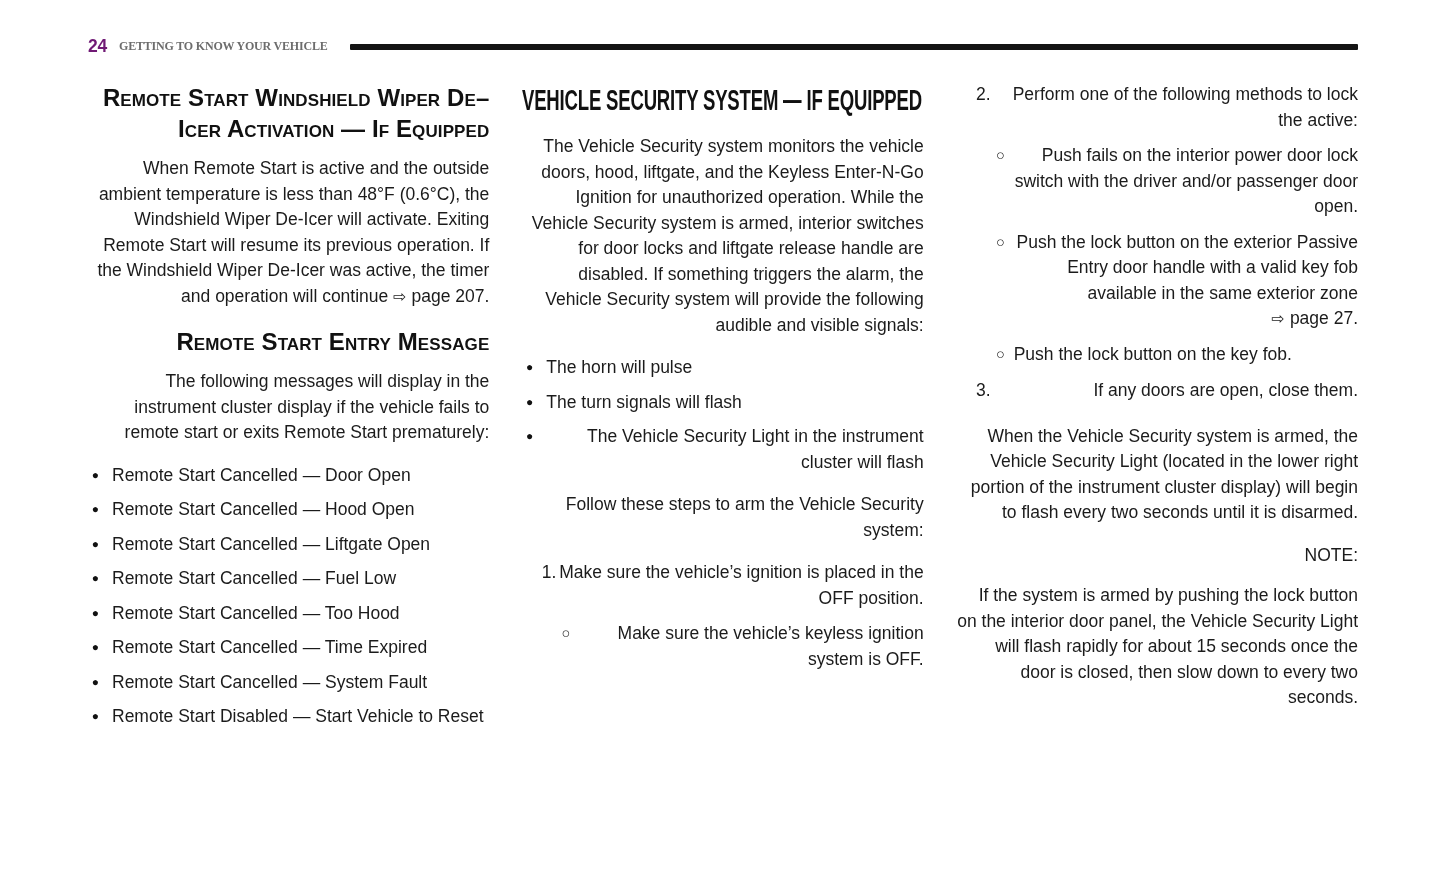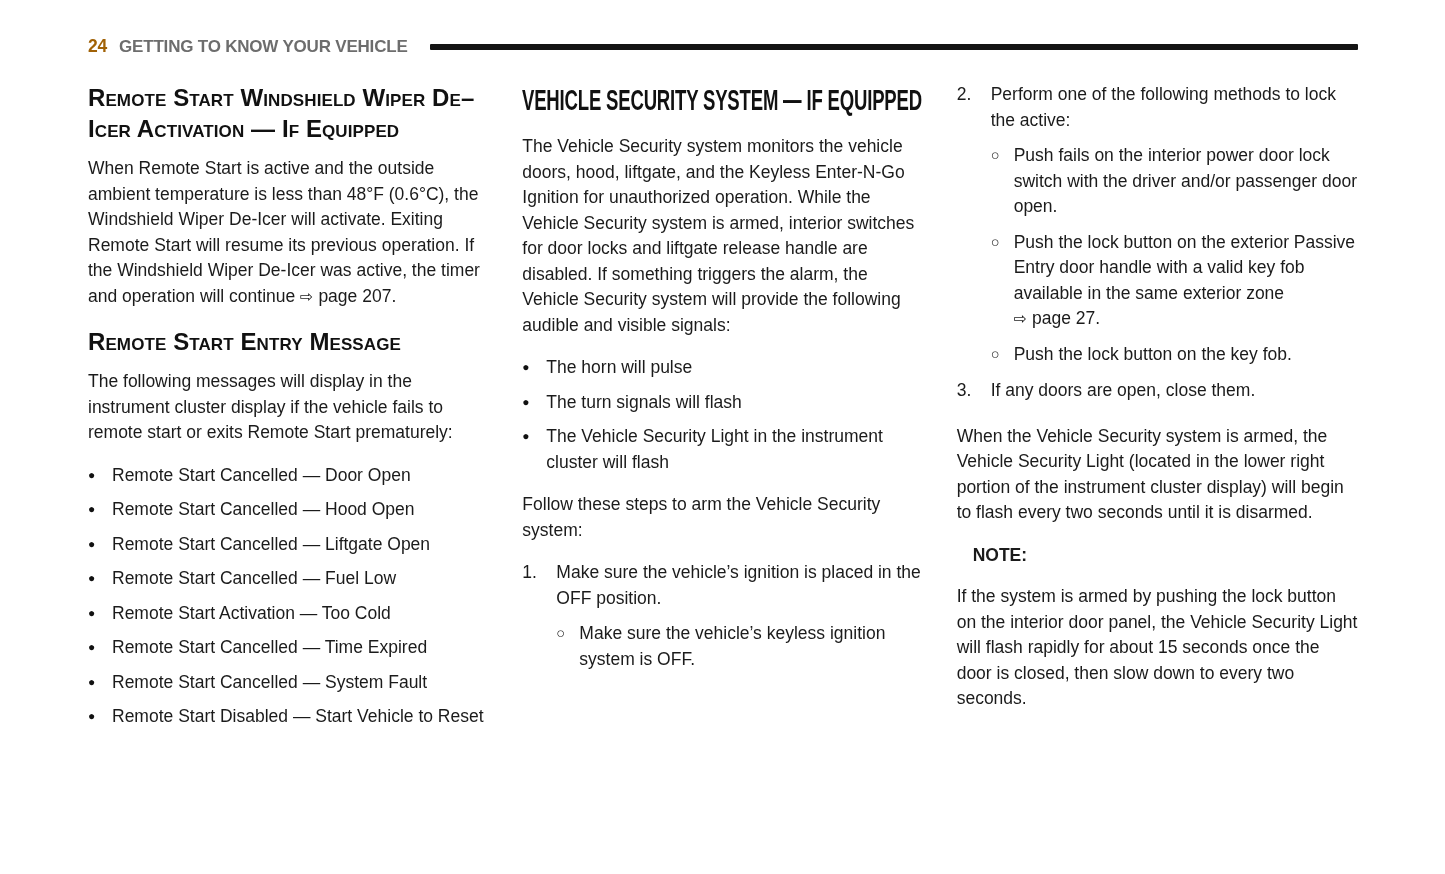--- a/index.html
+++ b/index.html
@@ -17,7 +17,7 @@
     padding: 36px 87px 0 88px;
   }
   .page-num {
-    font-size: 17.5px; font-weight: bold; color: #a16207;
+    font-size: 17.5px; font-weight: bold; color: #701a75;
     letter-spacing: -0.2px;
   }
   .chapter {

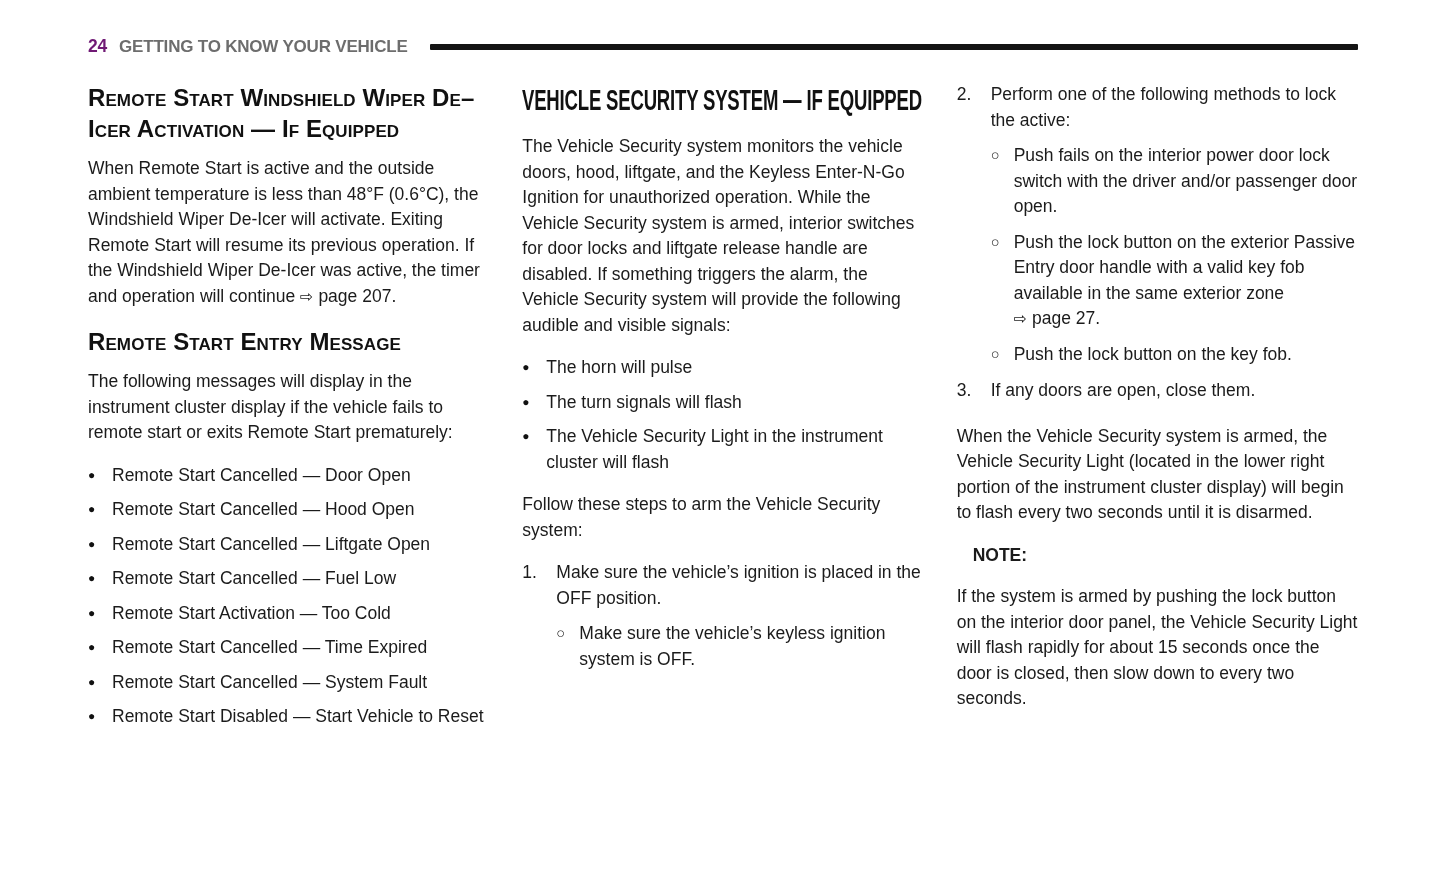--- a/index.html
+++ b/index.html
@@ -21,8 +21,8 @@
     letter-spacing: -0.2px;
   }
   .chapter {
-    font-size: 17px; font-weight: bold; color: #6d6d6d;
-    letter-spacing: -0.2px; margin-left: 12px; white-space: nowrap;
+    font-size: 12px; font-weight: bold; color: #6d6d6d;
+    letter-spacing: -0.2px; margin-left: 12px; white-space: nowrap; font-family: Liberation Serif, serif;
   }
   .rule {
     flex: 1; height: 6px; background: #141414; margin-left: 22px;

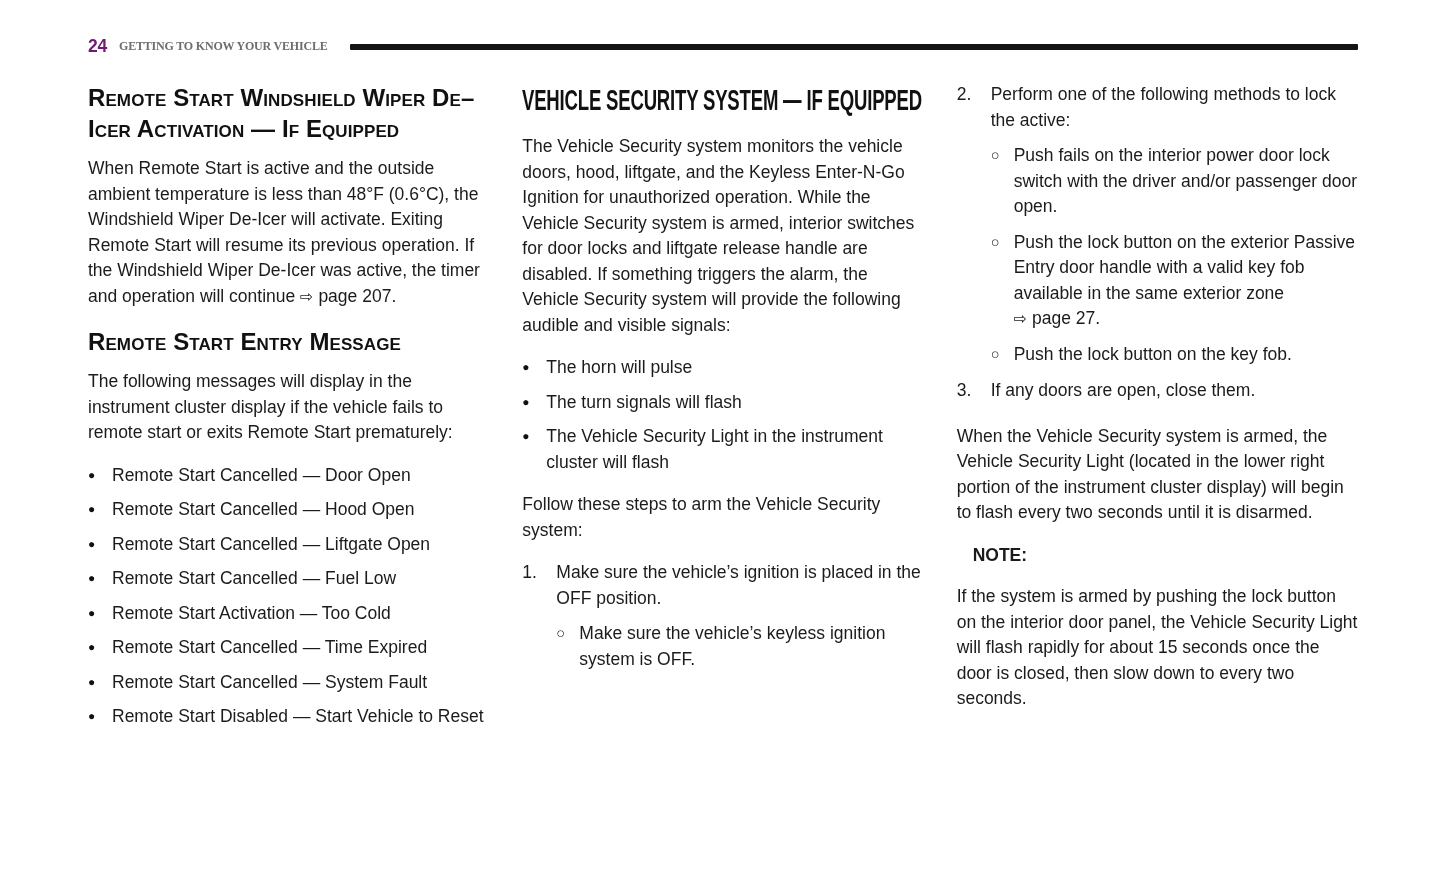--- a/index.html
+++ b/index.html
@@ -35,7 +35,7 @@
     column-gap: 33px;
     padding: 25px 87px 0 88px;
   }
-  .col { min-width: 0; }
+  .col { min-width: 0; text-align: right; }
   p, .txt {
     font-size: 17.5px; line-height: 25.5px; margin: 0 0 17px;
   }

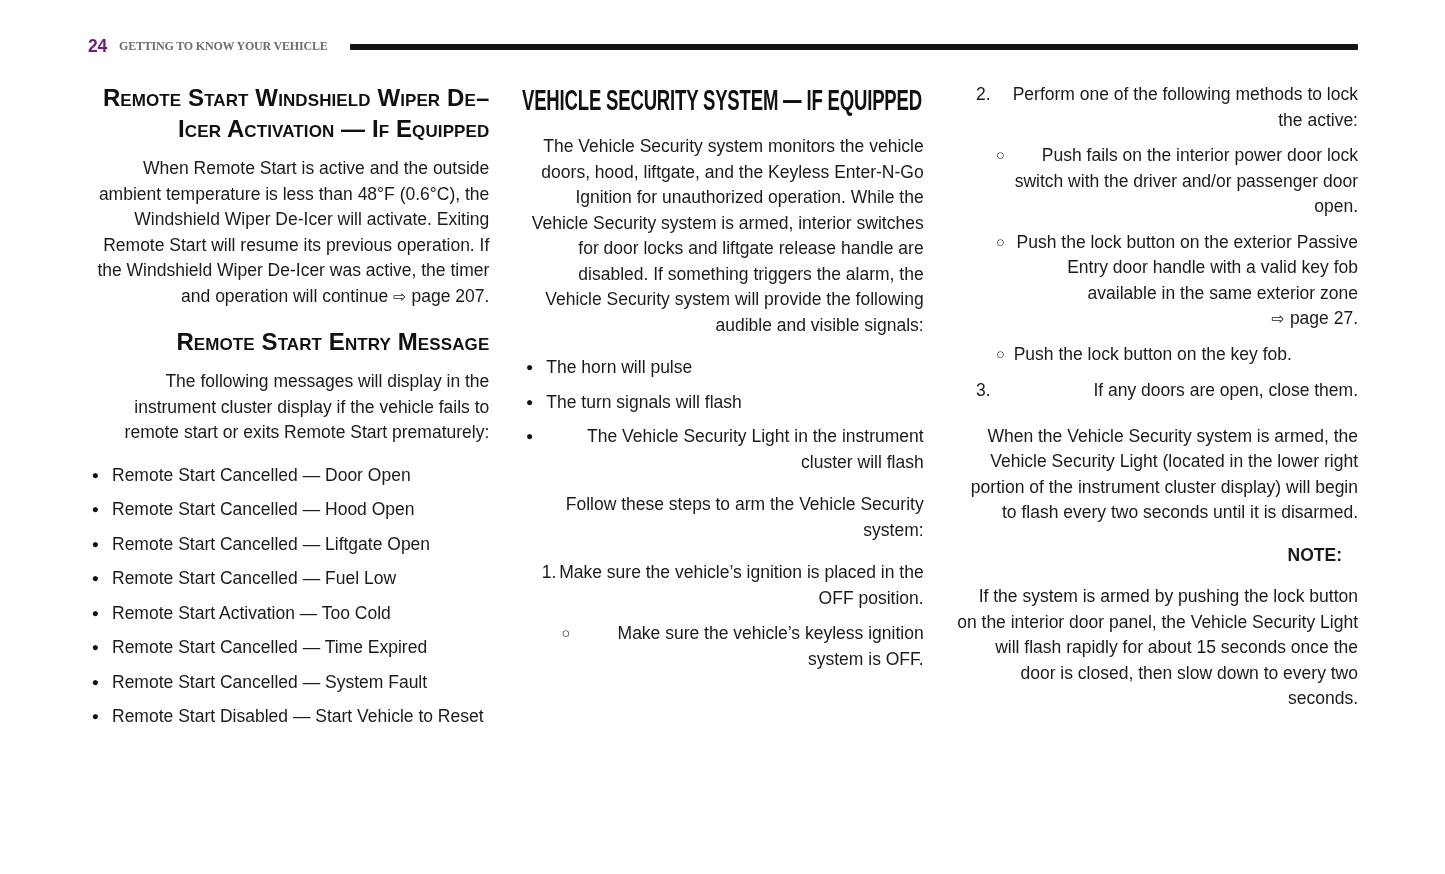--- a/index.html
+++ b/index.html
@@ -82,8 +82,8 @@
   .pref .arrow { font-size: 16px; }
   
   .note-label {
-    font-size: 17.5px; font-weight: bold; line-height: 25.5px;
-    margin: 16px;
+    font-size: 17.5px; font-weight: normal; line-height: 25.5px;
+    margin: 0;
   }
   .note-text { margin: 15px 0 17px; }
 </style>

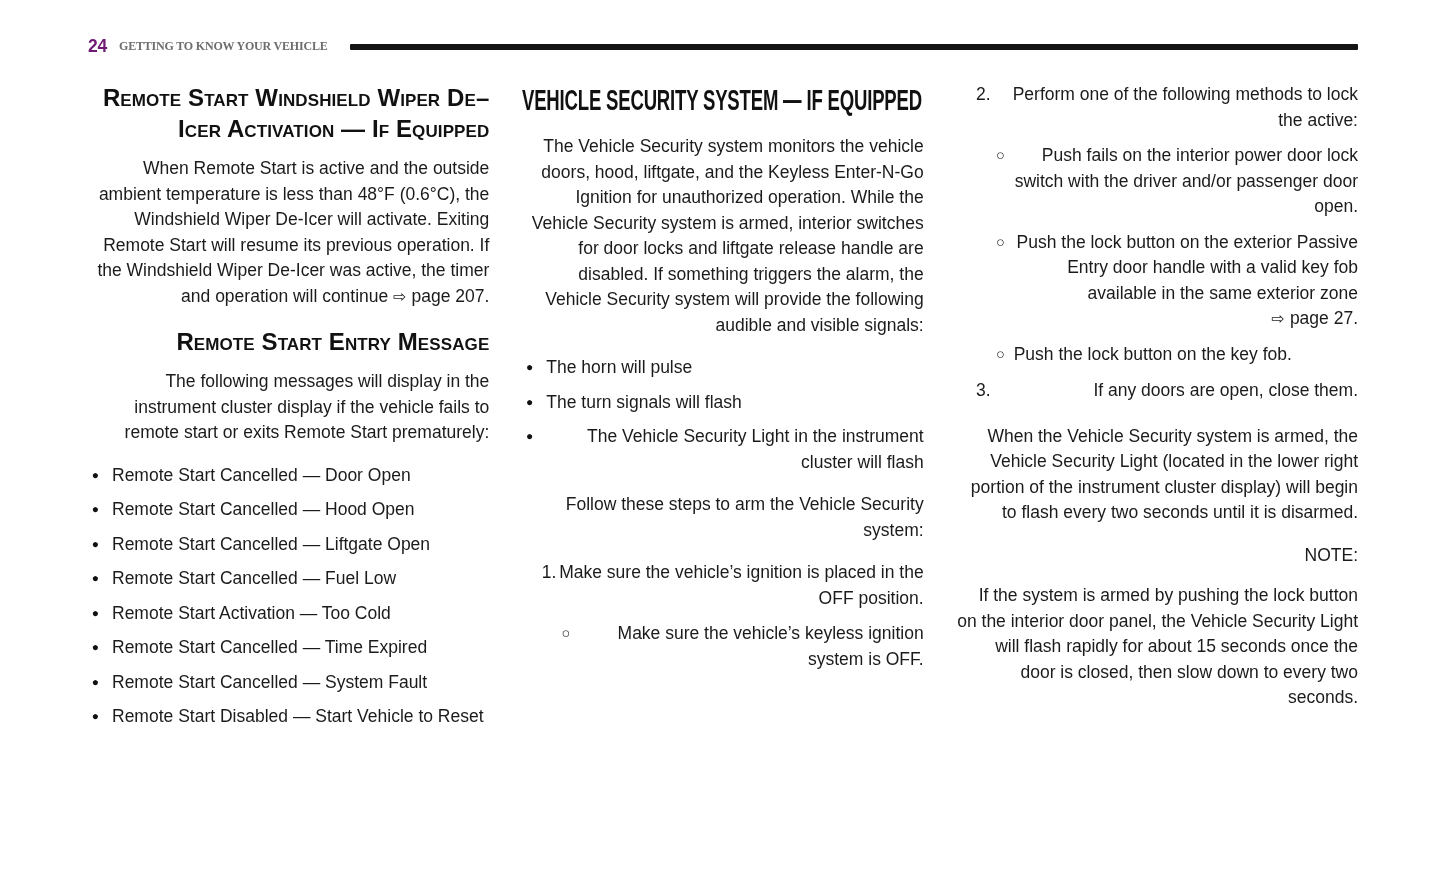--- a/index.html
+++ b/index.html
@@ -127,7 +127,7 @@
         </li>
       <li>
           <span class="dot">●</span>
-          <span class="li-text">Remote Start Activation — Too Cold</span>
+          <span class="li-text">Remote Start Cancelled — Too Hood</span>
         </li>
       <li>
           <span class="dot">●</span>

